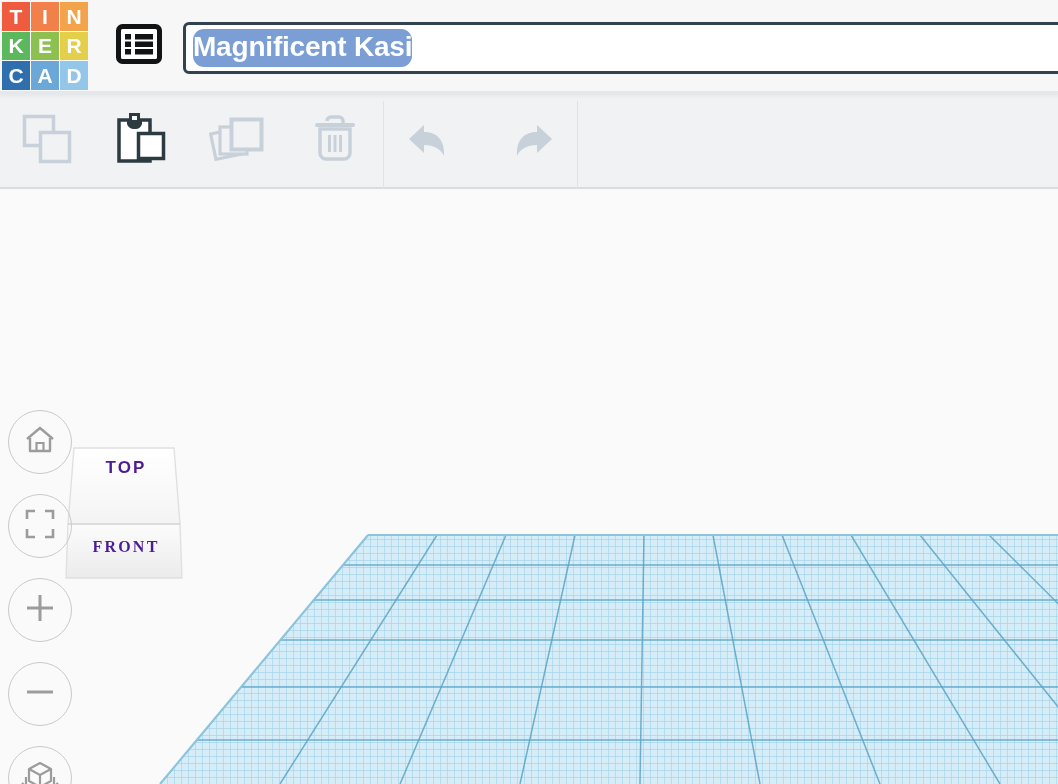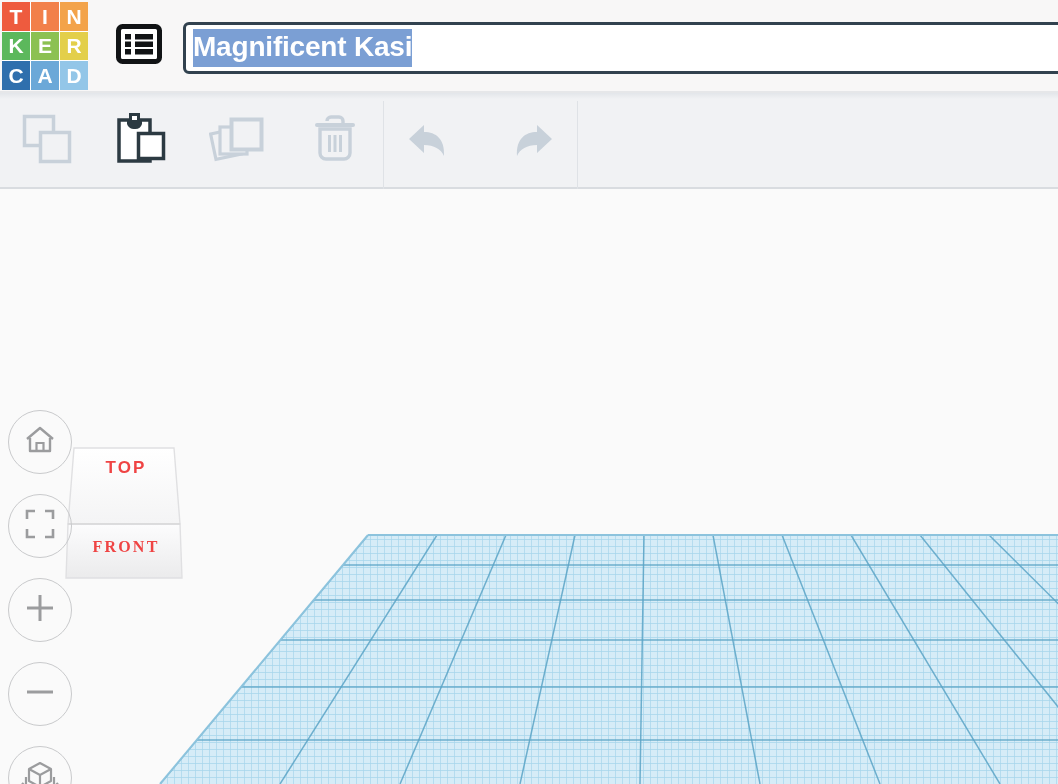--- a/index.html
+++ b/index.html
@@ -82,6 +82,7 @@
     white-space: nowrap;
     letter-spacing: -0.2px;
     line-height: 1.15;
+    border-radius: 11px;
   }
 
   .header-bottom-rule {

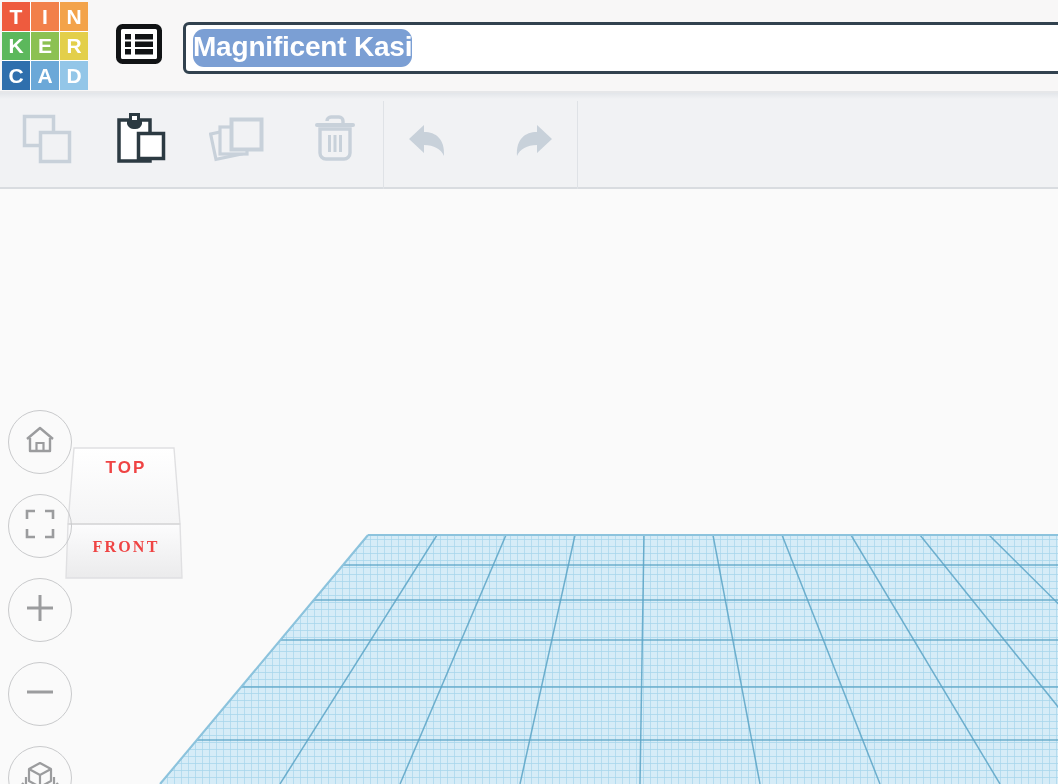--- a/index.html
+++ b/index.html
@@ -146,7 +146,7 @@
     font-size: 17px;
     font-weight: bold;
     letter-spacing: 2.2px;
-    color: #ef4444;
+    color: #4c1d95;
     font-family: "Liberation Sans", sans-serif;
     text-align: center;
     width: 100%;

